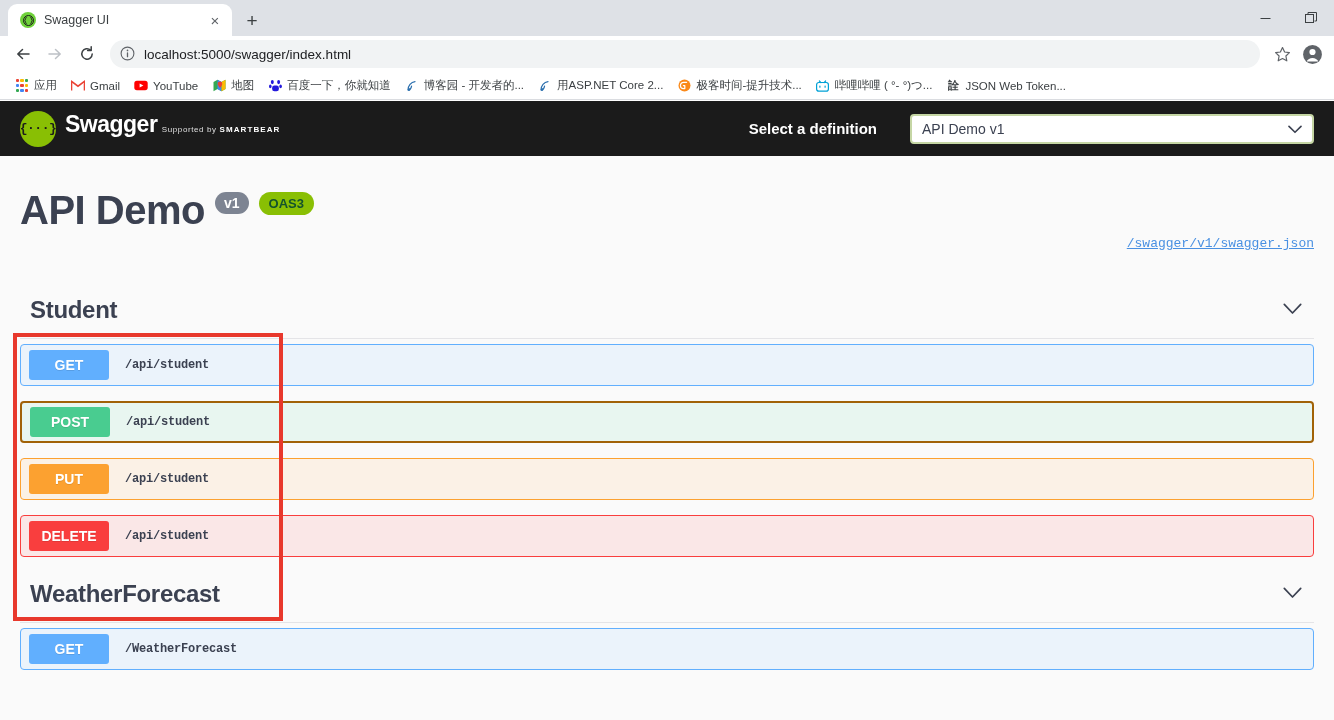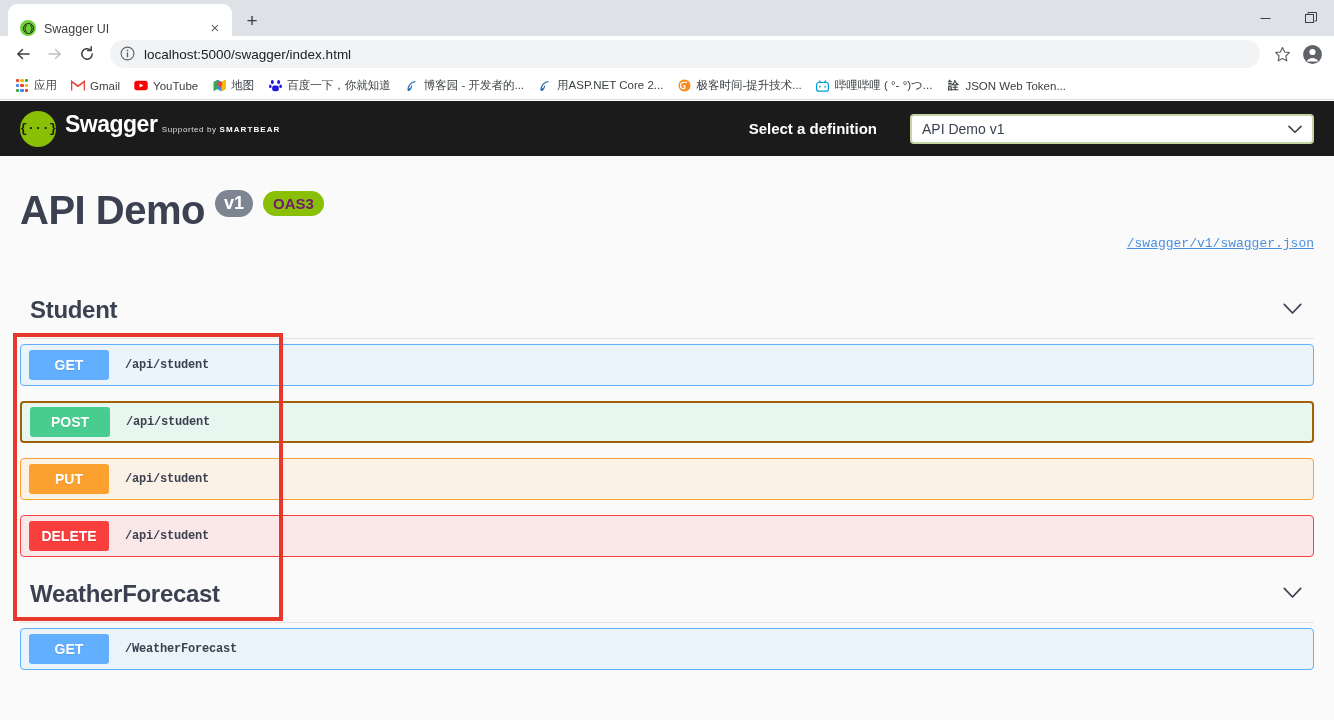--- a/index.html
+++ b/index.html
@@ -21,7 +21,7 @@
   .tab {
     width: 224px; height: 32px; background: #ffffff;
     border-radius: 9px 9px 0 0;
-    display: flex; align-items: flex-end; padding: 0 8px 0 12px;
+    display: flex; align-items: center; padding: 0 8px 0 12px;
     position: relative; gap: 8px;
   }
   .tab-favicon {

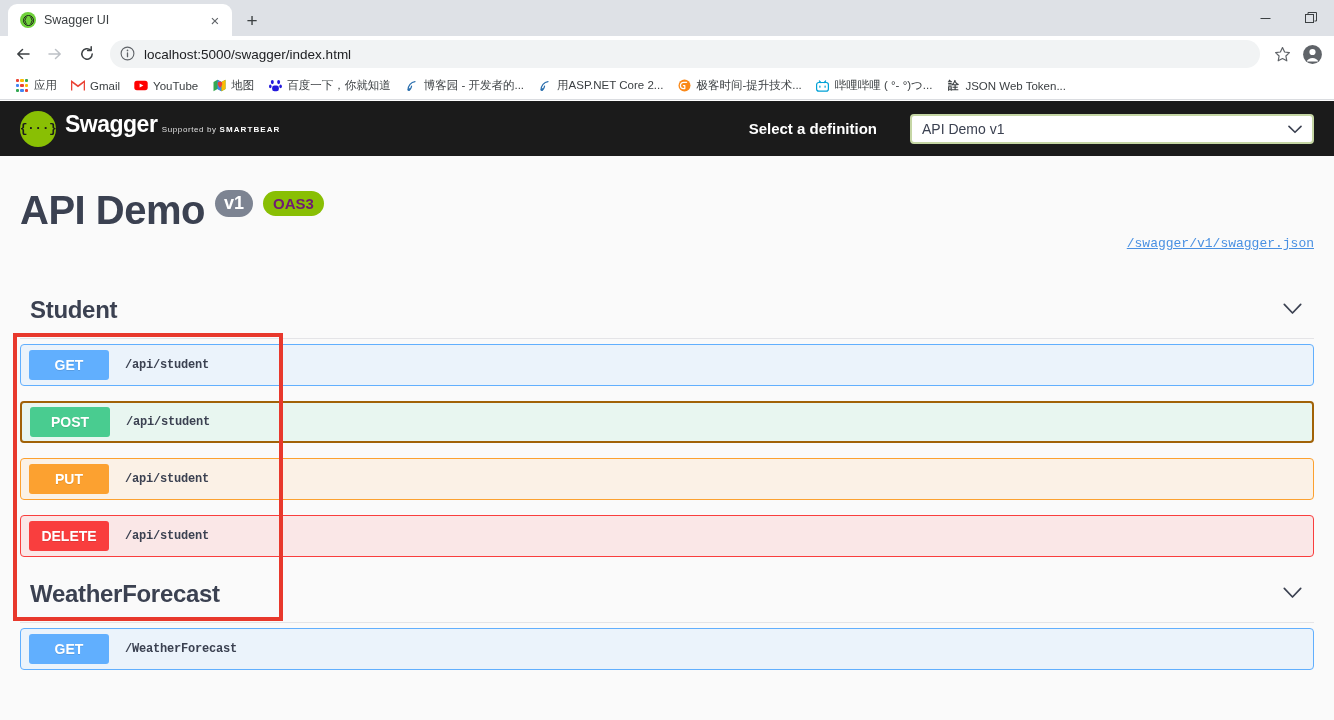--- a/index.html
+++ b/index.html
@@ -160,7 +160,7 @@
   }
   .badge-v {
     background: #7d8492; color: #ffffff;
-    font-size: 18px; font-weight: bold;
+    font-size: 14px; font-weight: bold;
     padding: 3px 9px; border-radius: 57px;
     position: relative; top: -7px;
   }

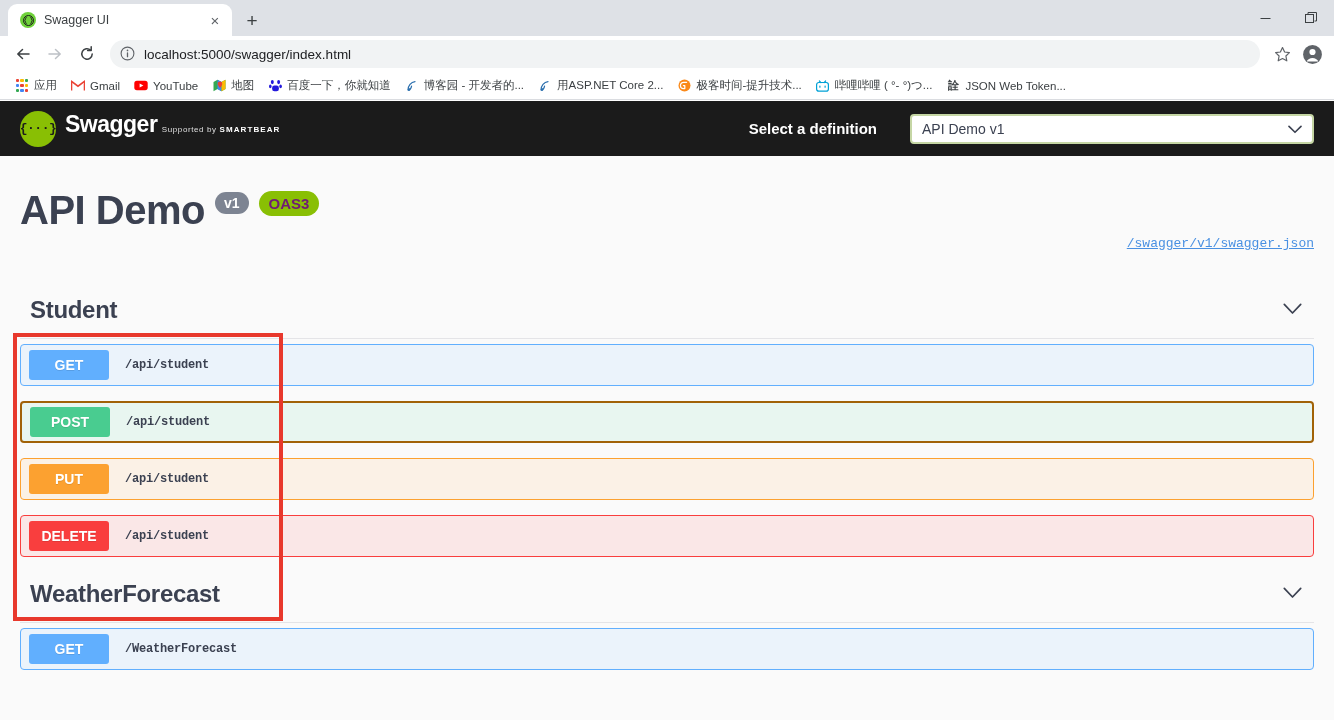--- a/index.html
+++ b/index.html
@@ -165,8 +165,8 @@
     position: relative; top: -7px;
   }
   .badge-oas {
-    background: #89bf04; color: #701a75;
-    font-size: 15px; font-weight: bold;
+    background: #89bf04; color: #14532d;
+    font-size: 13px; font-weight: bold;
     padding: 4px 10px; border-radius: 57px;
     position: relative; top: -7px;
   }

